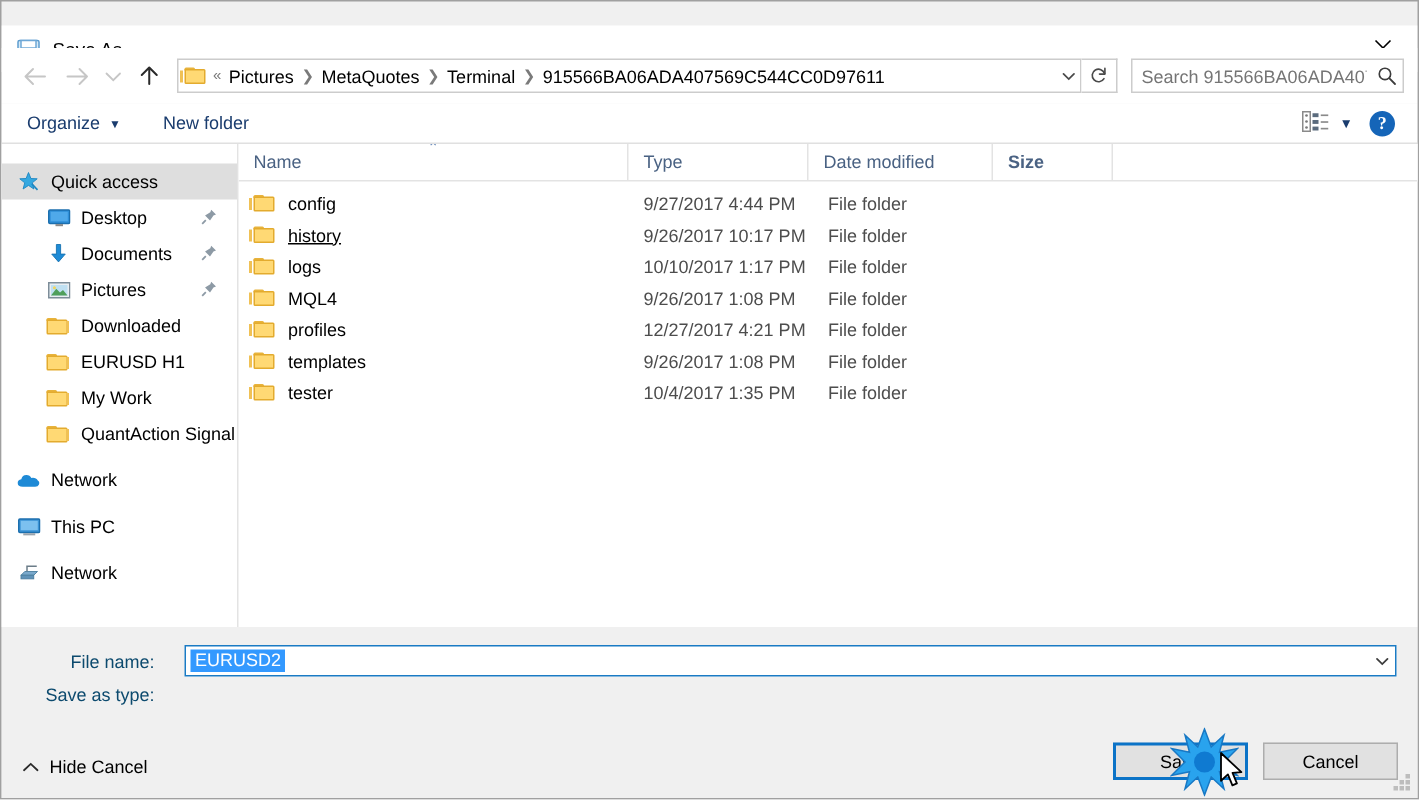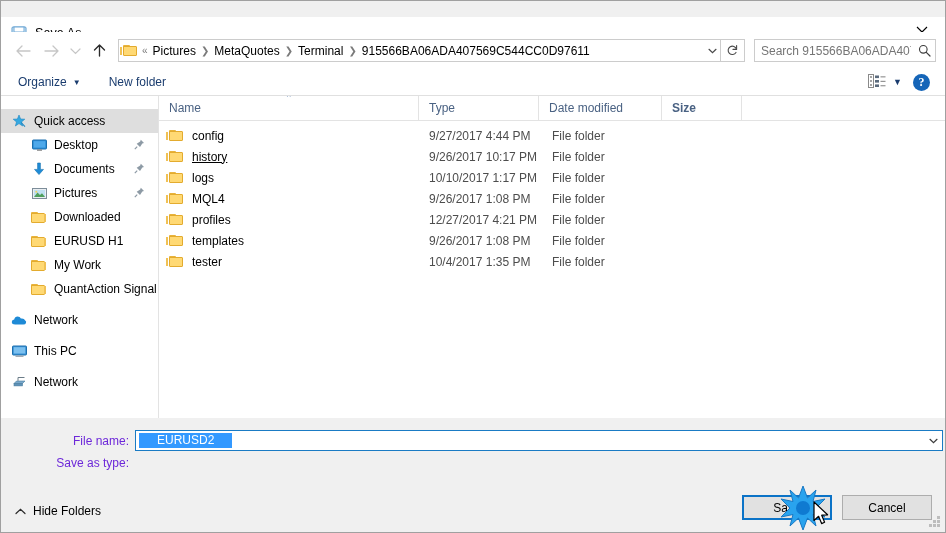--- a/index.html
+++ b/index.html
@@ -243,10 +243,9 @@
   }
   .frm-label {
     width: 122px; text-align: right;
-    font-size: 12px; color: #6d28d9;
-    padding-right: 6px;
-    box-sizing: border-box;
-    margin-left: 12px;
+    font-size: 12px; color: #0c4a6e;
+    padding-right: 20px;
+    box-sizing: border-box;
   }
   .fname-input {
     width: 808px; height: 21px;

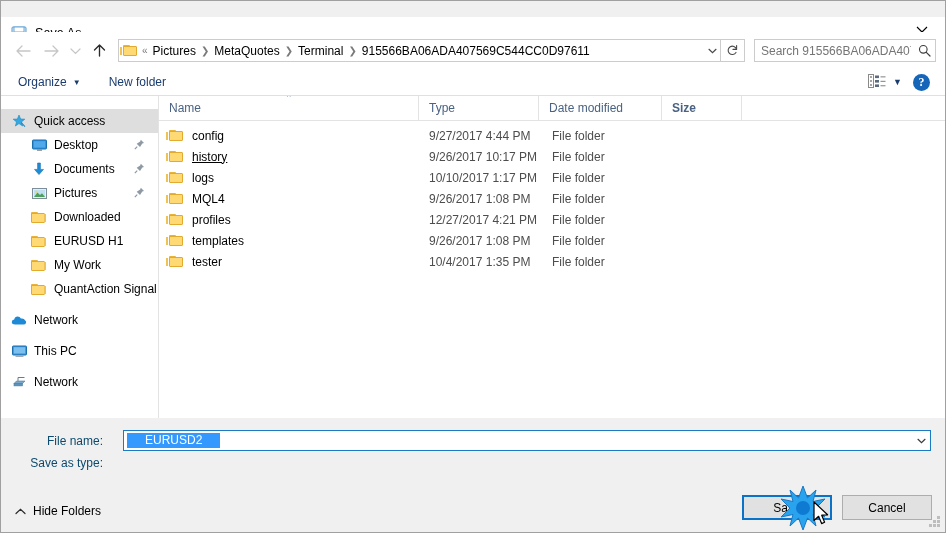--- a/index.html
+++ b/index.html
@@ -258,7 +258,7 @@
   .fname-val {
     font-size: 12px;
     background: #3399ff; color: #ffffff;
-    padding: 0 18px; margin-left: 3px;
+    padding: 0 3px; margin-left: 3px;
     line-height: 15px;
   }
   .dd-arrow {

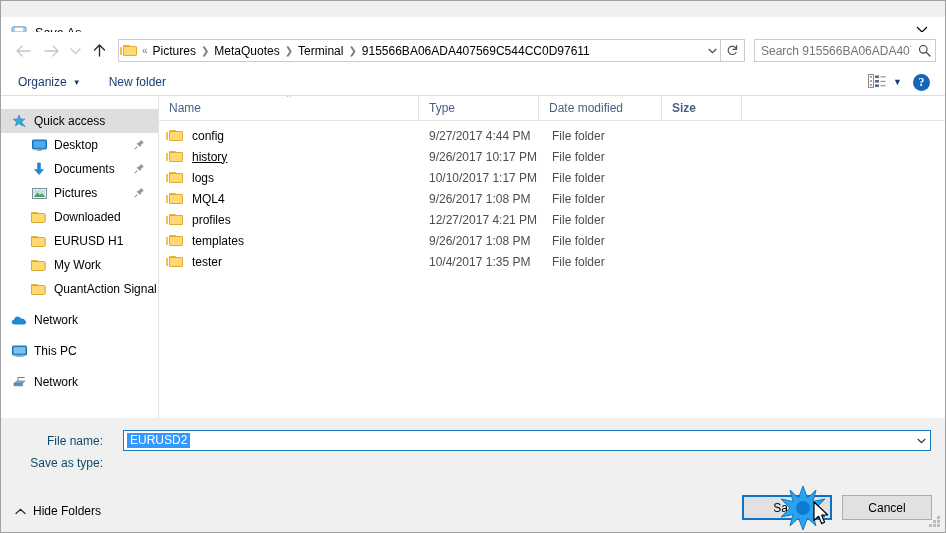--- a/index.html
+++ b/index.html
@@ -671,7 +671,7 @@
           <path d="M1 5.5 L5.5 1.3 L10 5.5" stroke="#2b2b2b" stroke-width="1.2" fill="none" stroke-linecap="round"></path>
         </svg>
     </span>
-    <span>Hide Folders</span>
+    <span>Hide Cancel</span>
   </div>
 
   <div class="btn btn-save">

